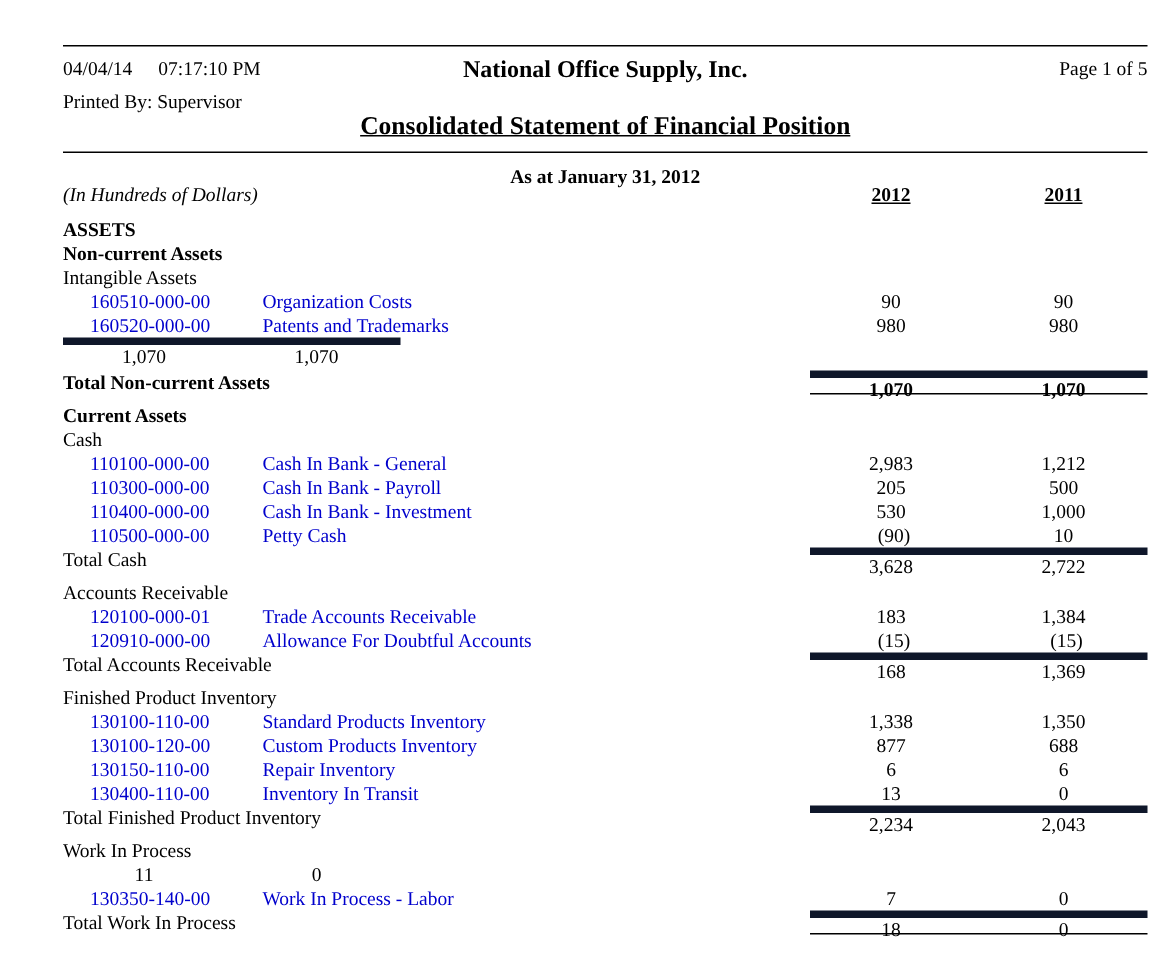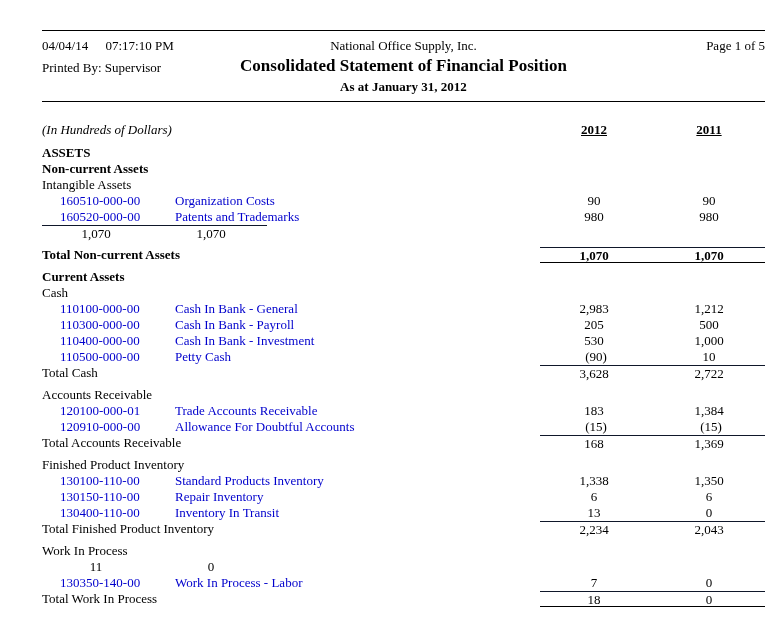--- a/index.html
+++ b/index.html
@@ -15,7 +15,7 @@
   .hdr-line .time { margin-left: 14px; }
   .printed-by { margin-top: 6px; }
   .hdr-center { text-align: center; }
-  .company { font-weight: normal; font-size: 13px; }
+  .company { font-weight: bold; font-size: 16px; }
   .title { font-weight: bold; font-size: 17px; margin-top: 2px; }
   .subtitle { font-weight: bold; font-size: 13px; margin-top: 3px; }
   .hdr-right { position: absolute; right: 0; top: 7px; }

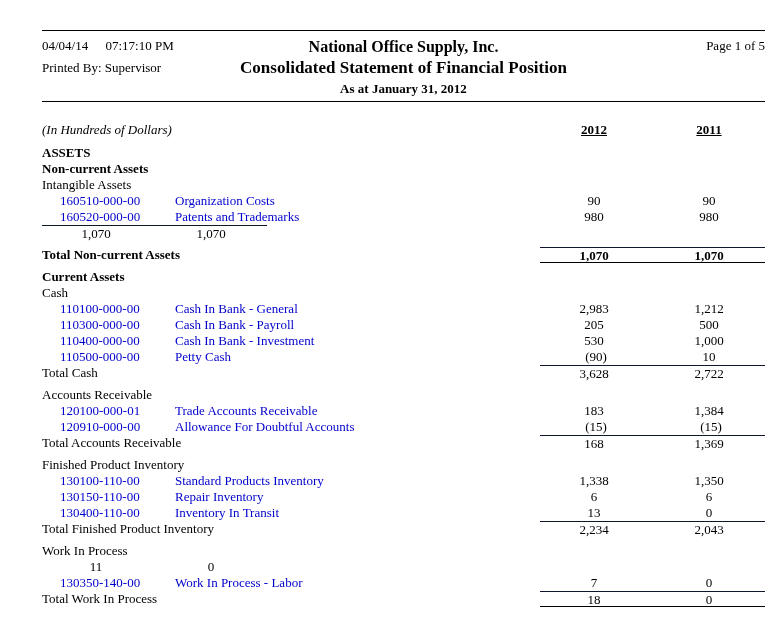--- a/index.html
+++ b/index.html
@@ -16,7 +16,7 @@
   .printed-by { margin-top: 6px; }
   .hdr-center { text-align: center; }
   .company { font-weight: bold; font-size: 16px; }
-  .title { font-weight: bold; font-size: 17px; margin-top: 2px; }
+  .title { font-weight: bold; font-size: 17px; margin-top: 18px; text-decoration: underline; }
   .subtitle { font-weight: bold; font-size: 13px; margin-top: 3px; }
   .hdr-right { position: absolute; right: 0; top: 7px; }
 

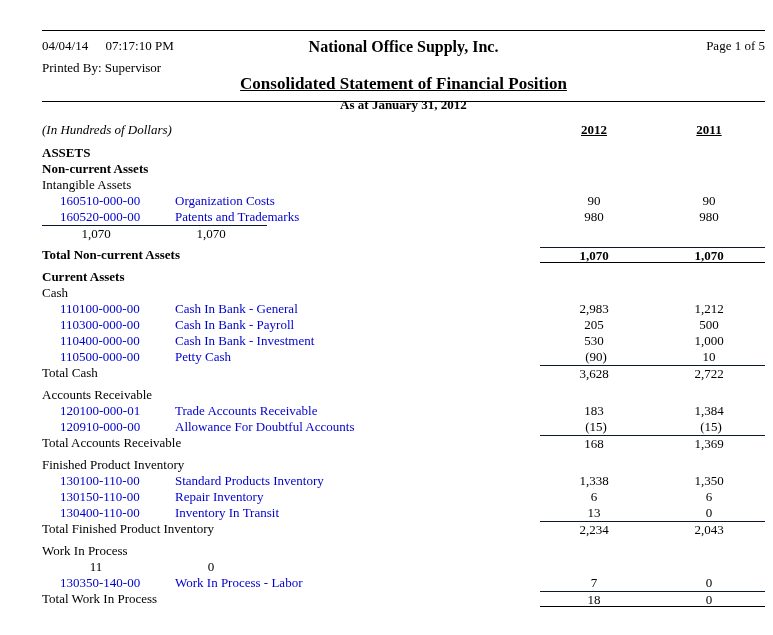--- a/index.html
+++ b/index.html
@@ -17,7 +17,7 @@
   .hdr-center { text-align: center; }
   .company { font-weight: bold; font-size: 16px; }
   .title { font-weight: bold; font-size: 17px; margin-top: 18px; text-decoration: underline; }
-  .subtitle { font-weight: bold; font-size: 13px; margin-top: 3px; }
+  .subtitle { font-weight: bold; font-size: 13px; margin-top: 16px; }
   .hdr-right { position: absolute; right: 0; top: 7px; }
 
   .colhdr { display: flex; margin-top: 20px; height: 16px; line-height: 16px; }

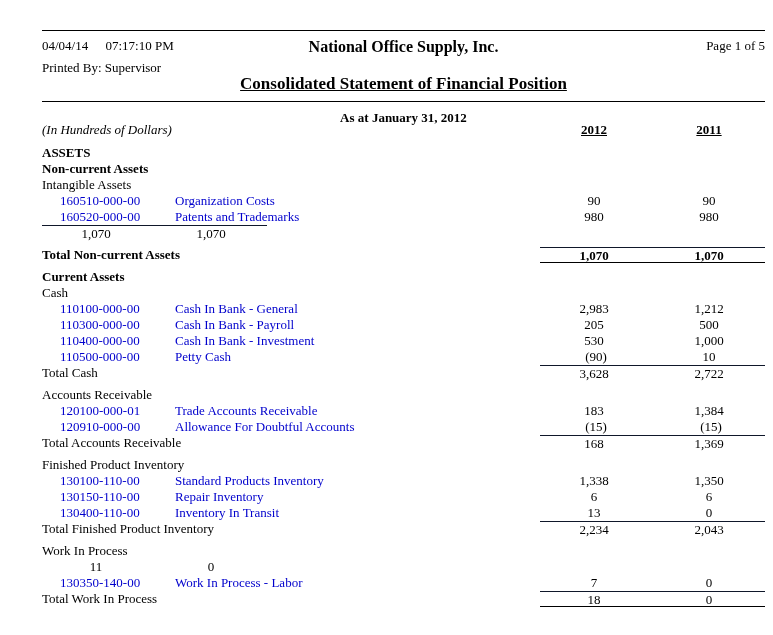--- a/index.html
+++ b/index.html
@@ -38,7 +38,7 @@
   .account .label { padding-left: 18px; }
   .acct { display: inline-block; width: 115px; color: var(--link, #0000CC); }
   .desc { color: var(--link, #0000CC); text-align: right; }
-  .rule-top { border-top: 1px solid #0f172a; }
+  .rule-top { border-top: 5px solid #0f172a; }
   .rule-bottom { border-bottom: 1px solid #000; }
 </style>
 </head>

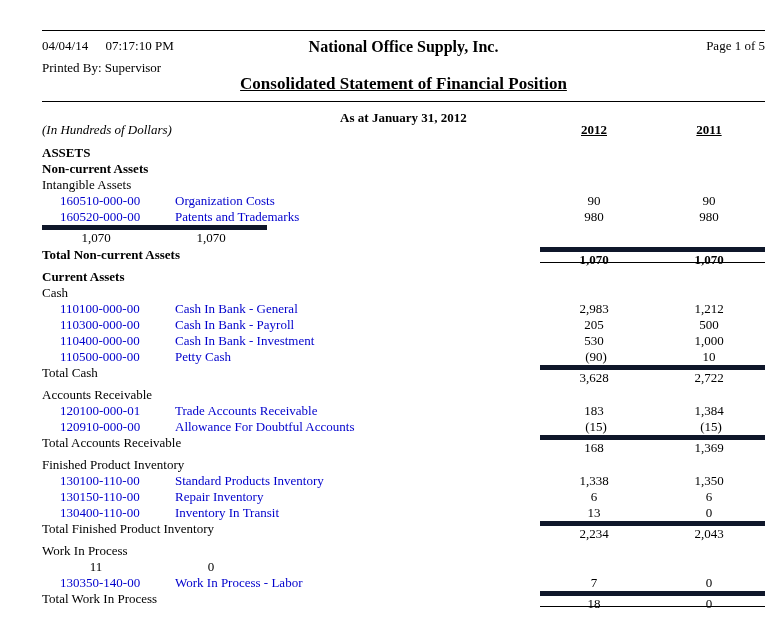--- a/index.html
+++ b/index.html
@@ -173,6 +173,11 @@
         <span class="val col2">1,350</span>
       </div>
       <div class="row account">
+        <span class="label"><span class="acct">130100-120-00</span><span class="desc">Custom Products Inventory</span></span>
+        <span class="val col1">877</span>
+        <span class="val col2">688</span>
+      </div>
+      <div class="row account">
         <span class="label"><span class="acct">130150-110-00</span><span class="desc">Repair Inventory</span></span>
         <span class="val col1">6</span>
         <span class="val col2">6</span>

